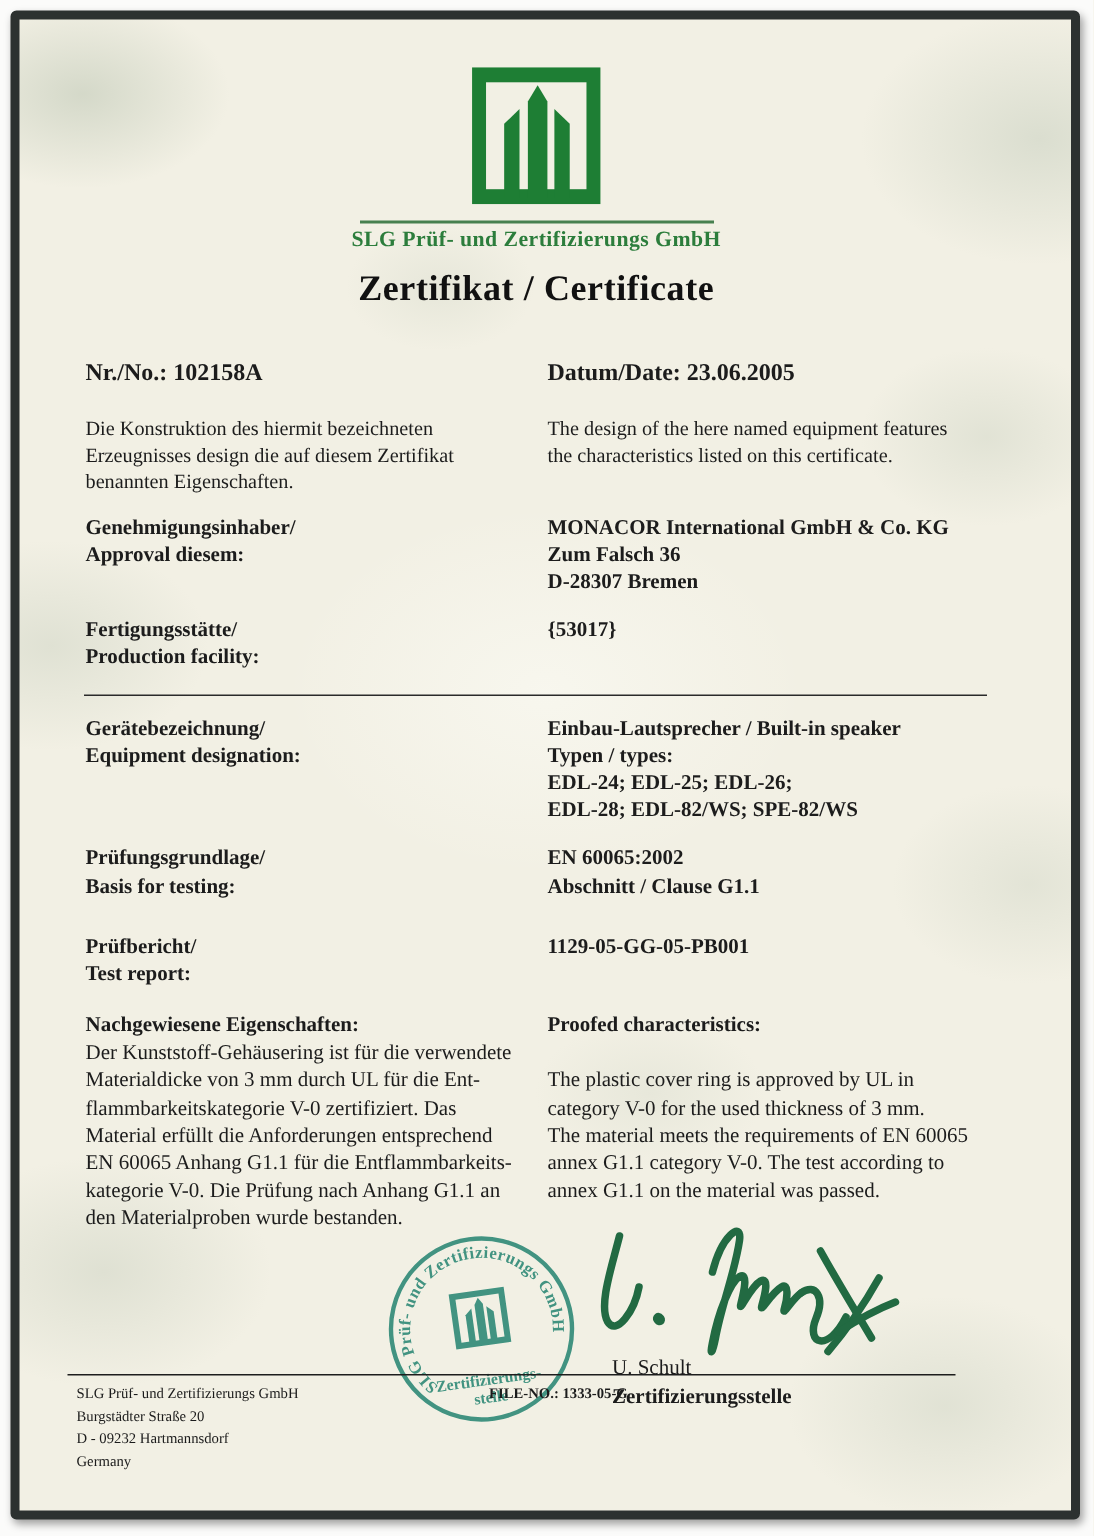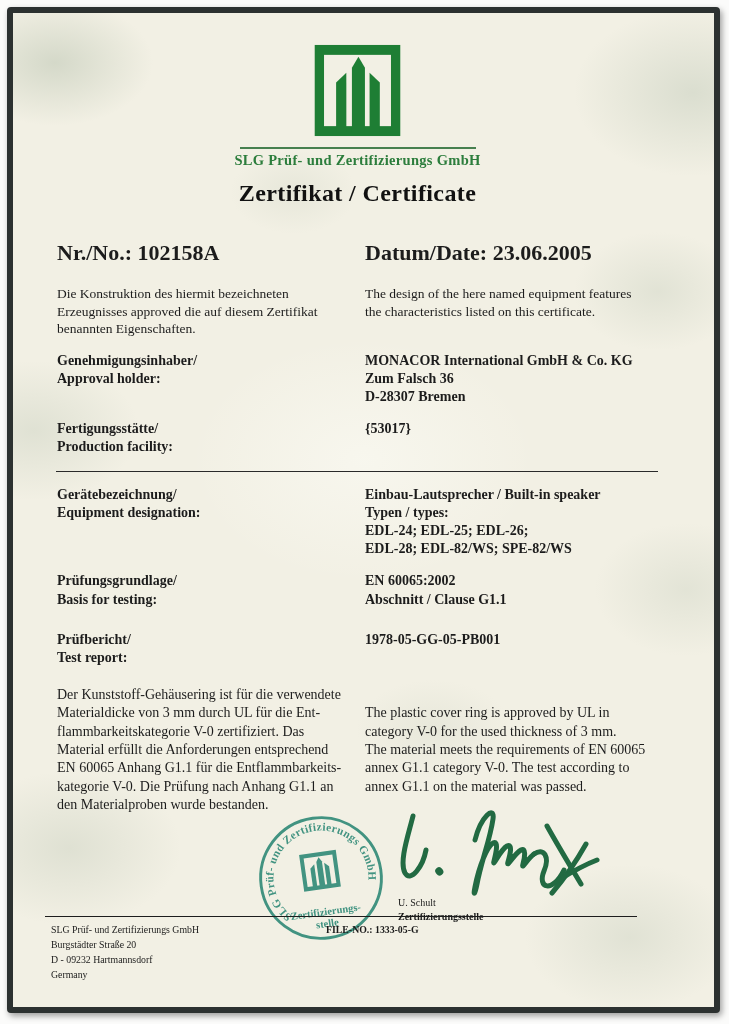--- a/index.html
+++ b/index.html
@@ -39,7 +39,7 @@
   .row .l{width:308px;flex:none;}
   .row .r{flex:1;min-width:0;}
   .ml{white-space:pre-line;}
-  .meta-row{margin-top:33px;font-weight:bold;font-size:22px;}
+  .meta-row{margin-top:33px;font-weight:bold;font-size:16px;}
   .intro-row{margin-top:19px;font-size:13.5px;line-height:1.3;}
   .field{margin-top:14px;font-size:14px;line-height:1.3;}
   .field .l,.field .r{font-weight:bold;}

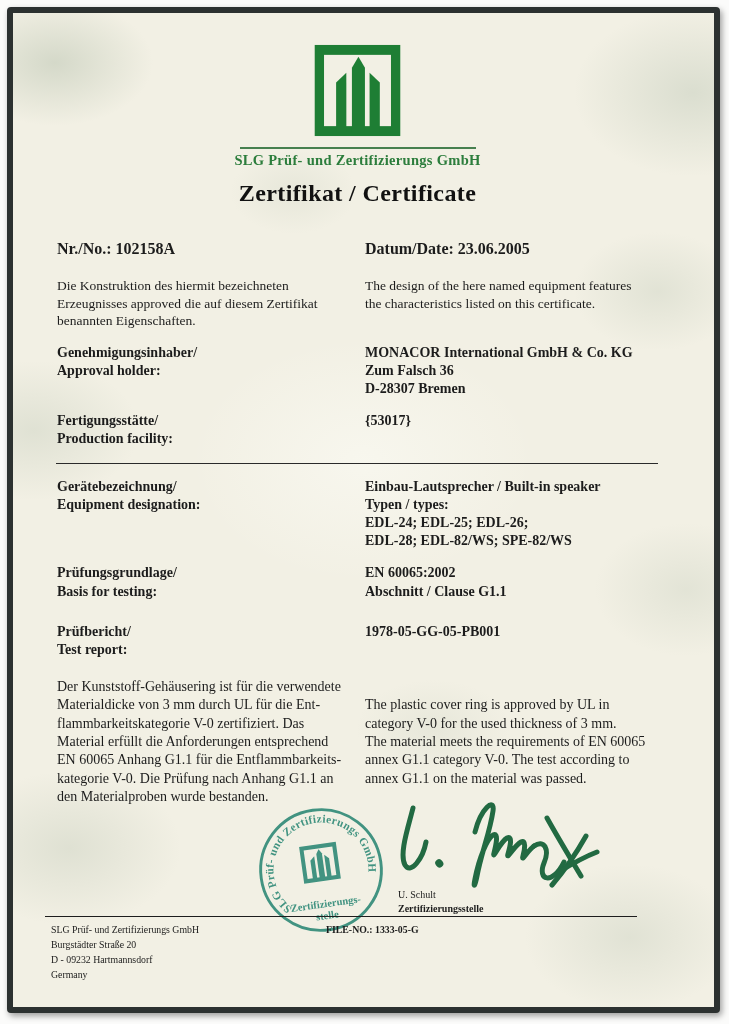--- a/index.html
+++ b/index.html
@@ -95,7 +95,7 @@
 
     <div class="row intro-row">
       <div class="l ml">Die Konstruktion des hiermit bezeichneten
-Erzeugnisses approved die auf diesem Zertifikat
+Erzeugnisses design die auf diesem Zertifikat
 benannten Eigenschaften.</div>
       <div class="r ml">The design of the here named equipment features
 the characteristics listed on this certificate.</div>

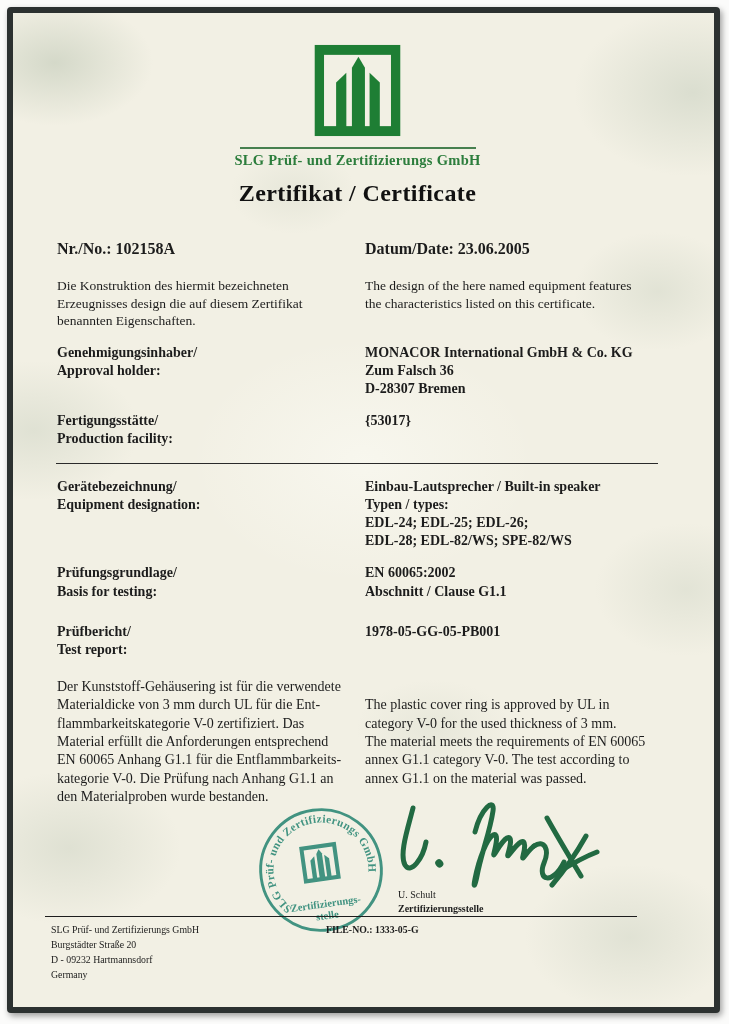--- a/index.html
+++ b/index.html
@@ -103,7 +103,7 @@
 
     <div class="row field">
       <div class="l ml">Genehmigungsinhaber/
-Approval holder:</div>
+Approval diesem:</div>
       <div class="r ml">MONACOR International GmbH &amp; Co. KG
 Zum Falsch 36
 D-28307 Bremen</div>

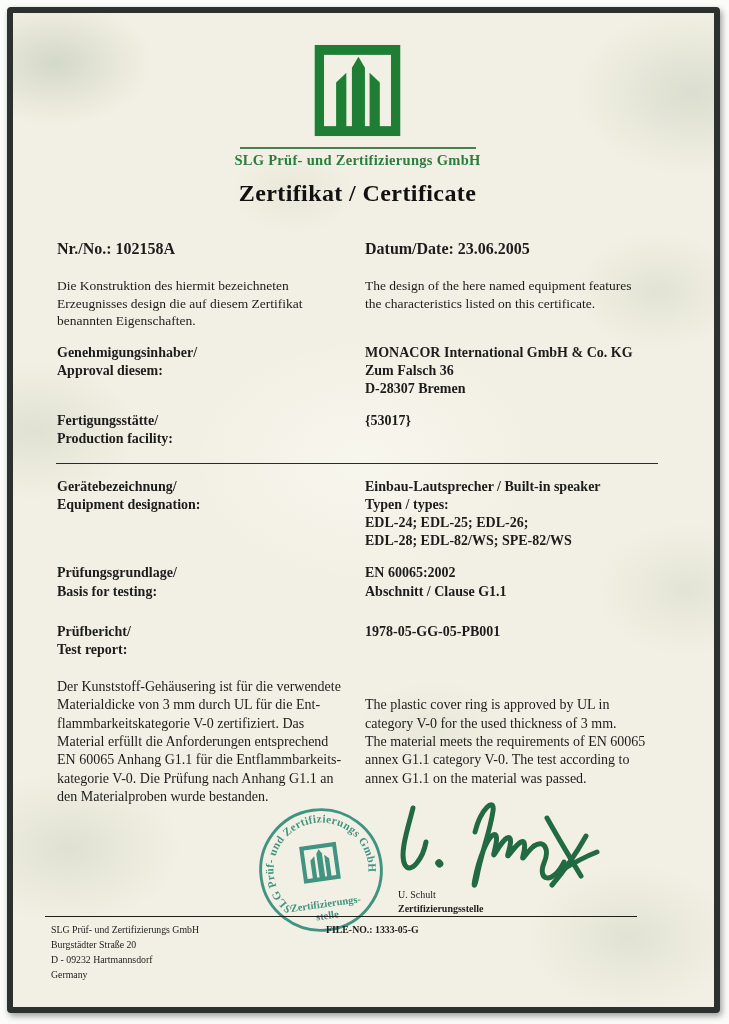--- a/index.html
+++ b/index.html
@@ -136,7 +136,7 @@
     <div class="row field" style="margin-top:22px;">
       <div class="l ml">Prüfbericht/
 Test report:</div>
-      <div class="r ml">1978-05-GG-05-PB001</div>
+      <div class="r ml">1129-05-GG-05-PB001</div>
     </div>
 
     <div class="row char-head">

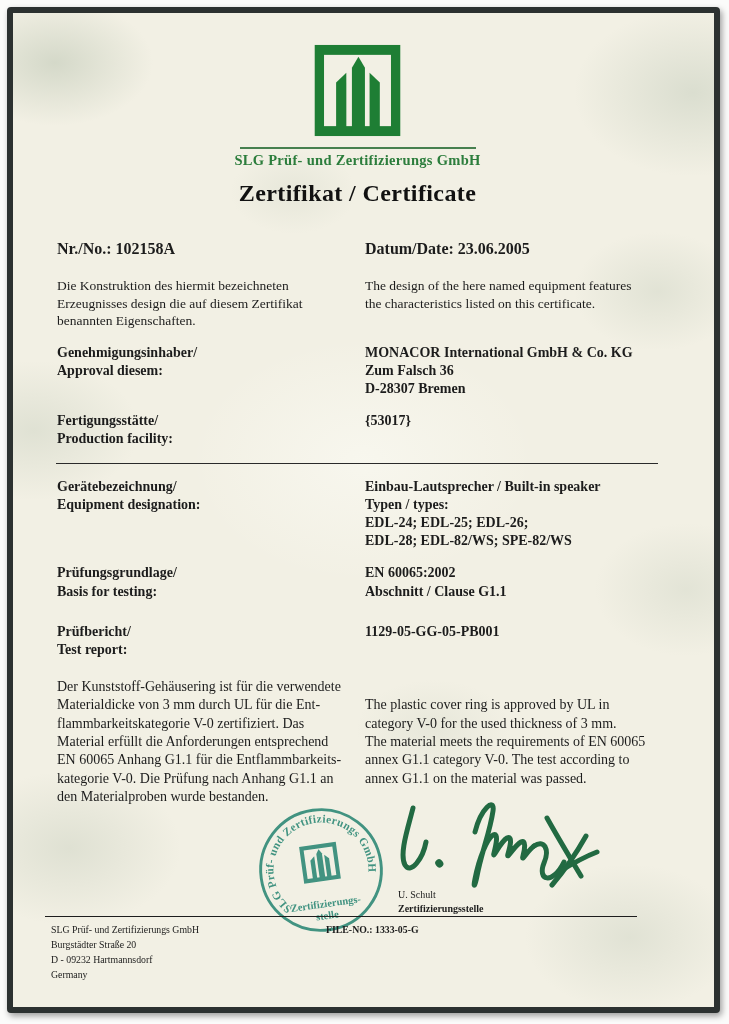--- a/index.html
+++ b/index.html
@@ -140,6 +140,7 @@
     </div>
 
     <div class="row char-head">
+      <div class="l">Nachgewiesene Eigenschaften:</div>
     </div>
 
     <div class="row char-body">

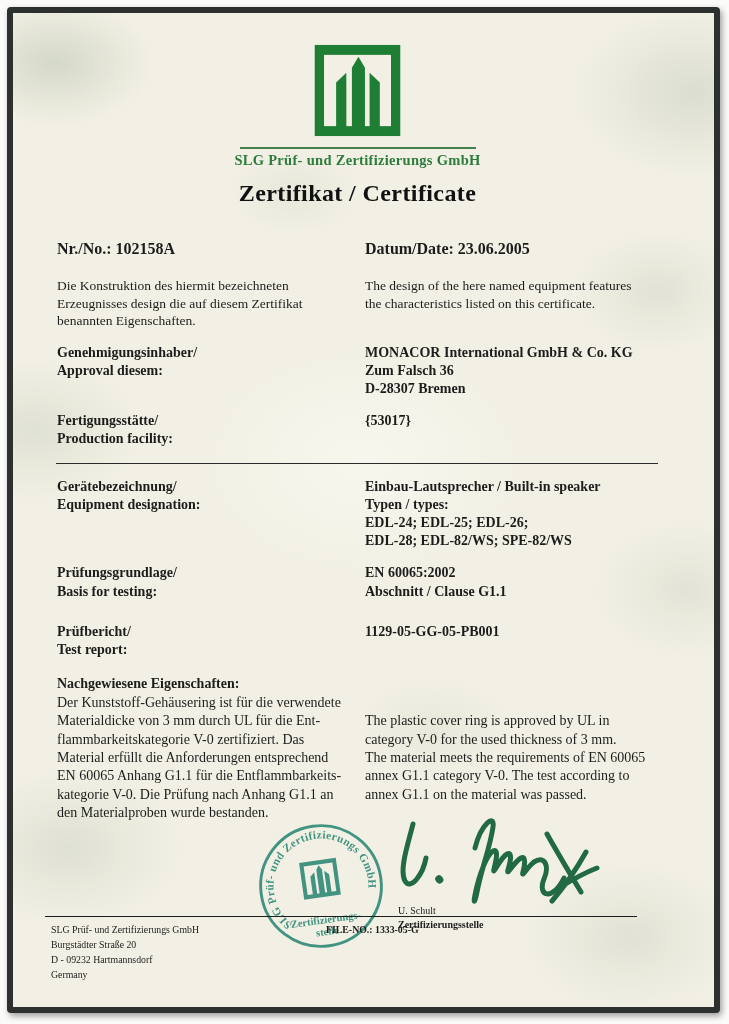--- a/index.html
+++ b/index.html
@@ -141,6 +141,7 @@
 
     <div class="row char-head">
       <div class="l">Nachgewiesene Eigenschaften:</div>
+      <div class="r">Proofed characteristics:</div>
     </div>
 
     <div class="row char-body">

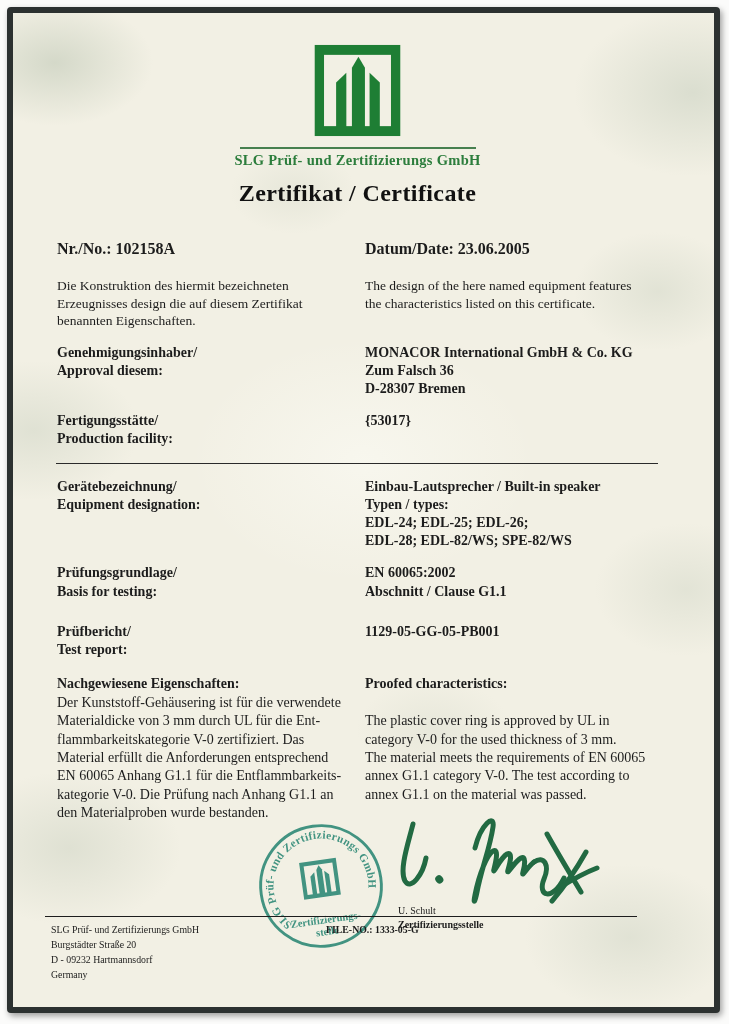--- a/index.html
+++ b/index.html
@@ -50,7 +50,7 @@
   .stamp-svg{position:absolute;left:200px;top:-2px;width:128px;height:128px;transform:rotate(-8deg);opacity:.9;}
   .stamp-text{fill:#2f8a77;font-family:"Liberation Serif",serif;font-weight:bold;}
   .sig-svg{position:absolute;left:330px;top:-14px;width:238px;height:106px;opacity:.95;}
-  .signer{position:absolute;left:341px;top:80px;font-size:10px;line-height:1.35;}
+  .signer{position:absolute;left:351px;top:80px;font-size:14px;line-height:1.35;}
   .signer .role{font-weight:bold;}
   .footer{
     position:absolute;left:32px;right:77px;top:903px;

